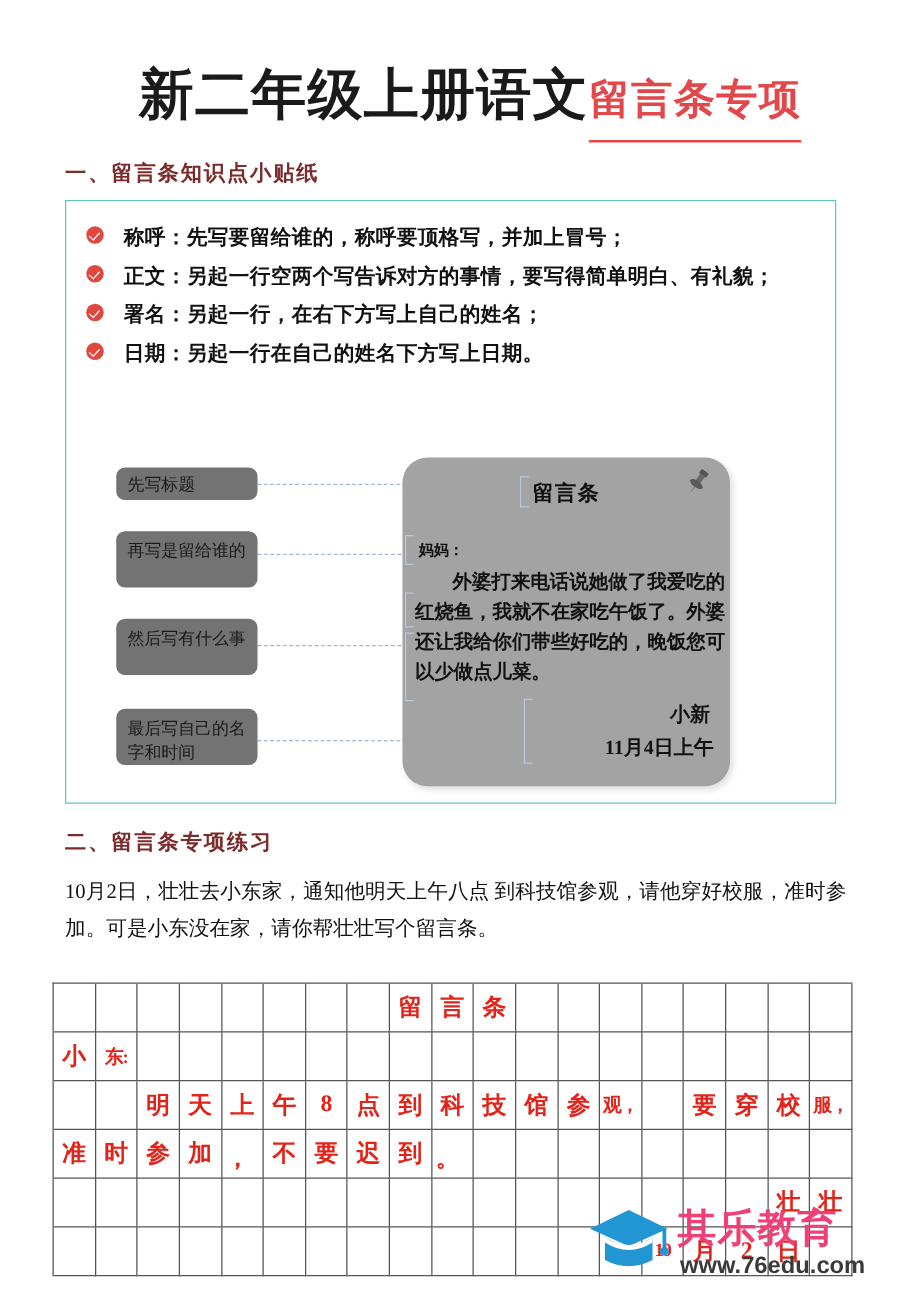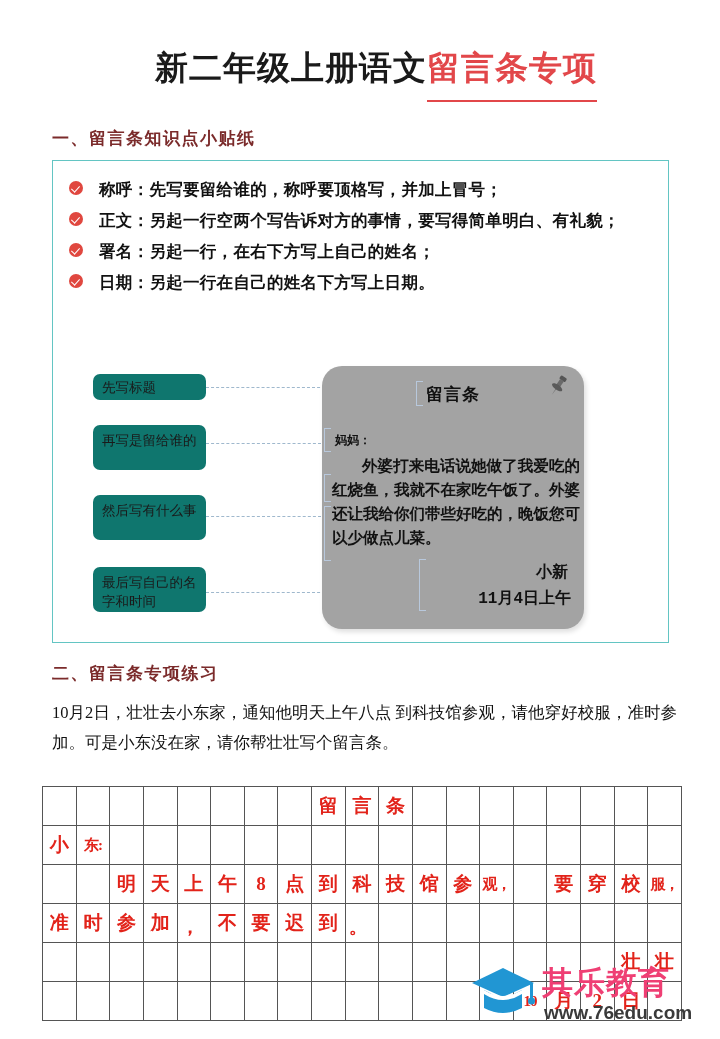--- a/index.html
+++ b/index.html
@@ -30,7 +30,7 @@
     white-space: nowrap;
   }
   .title-black {
-    font-size: 33px;
+    font-size: 44px;
     font-weight: bold;
     color: #1a1a1a;
     letter-spacing: 1px;

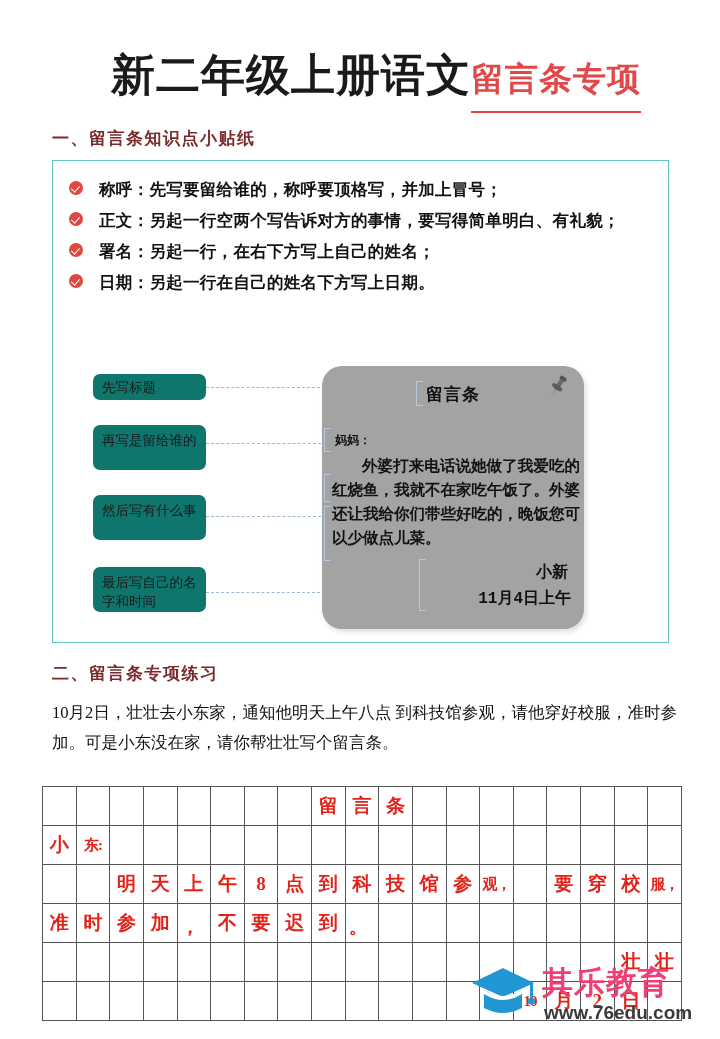--- a/index.html
+++ b/index.html
@@ -116,7 +116,7 @@
   
   .mint-label {
     position: absolute;
-    background: #0f766e;
+    background: #737373;
     border-radius: 7px;
     font-size: 13.5px;
     line-height: 19px;

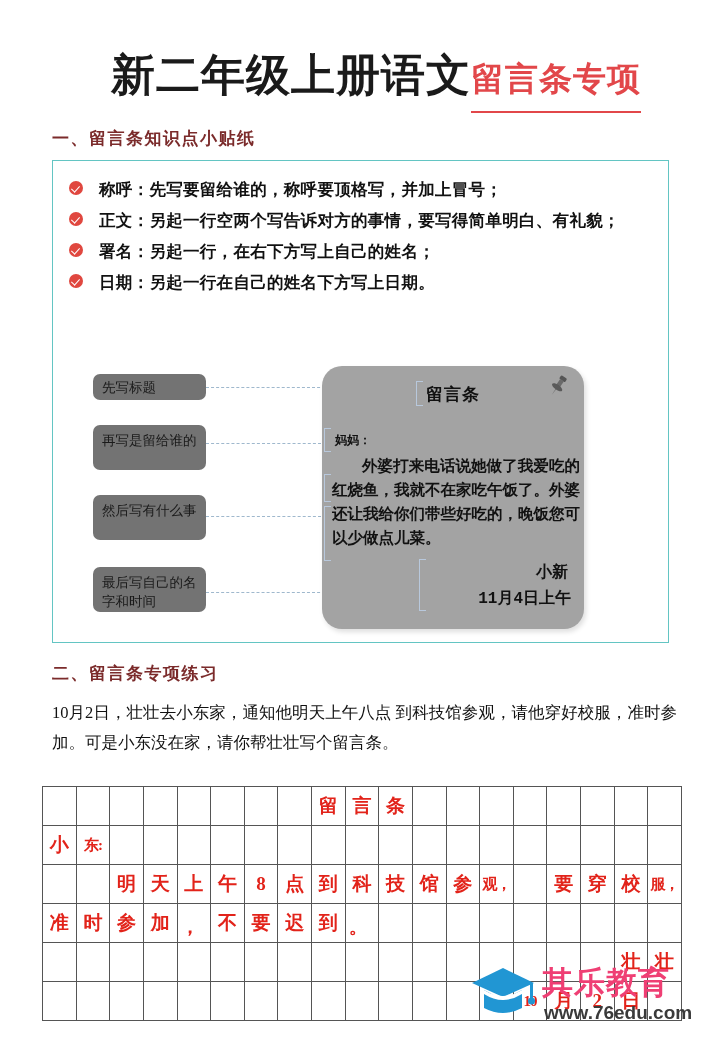--- a/index.html
+++ b/index.html
@@ -208,7 +208,7 @@
     font-size: 16px;
     font-weight: bold;
     color: #111;
-    font-family: Liberation Mono, monospace;
+    font-family: Liberation Serif, serif;
   }
   .brk {
     position: absolute;

